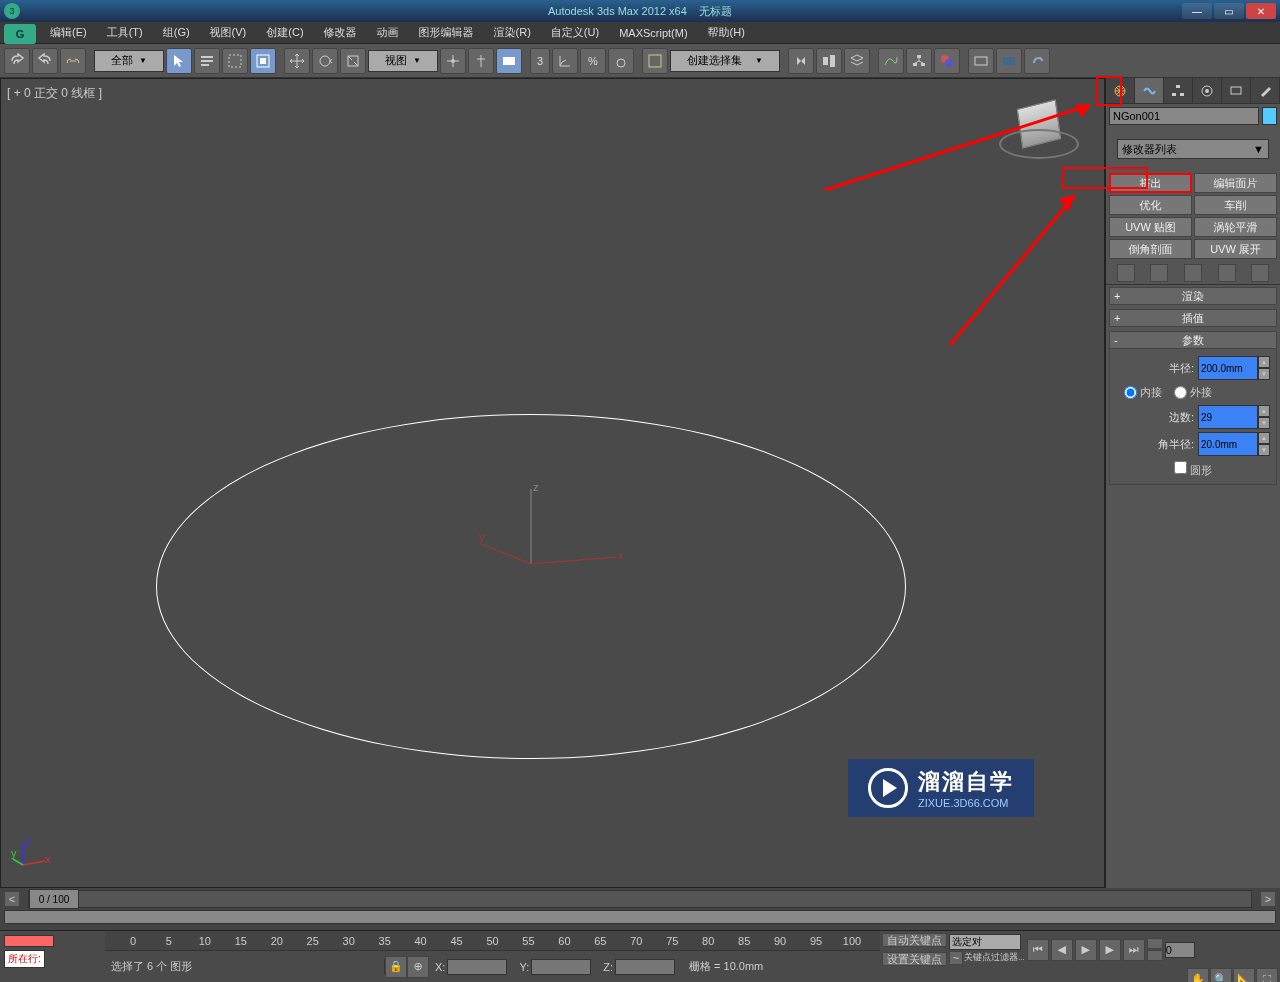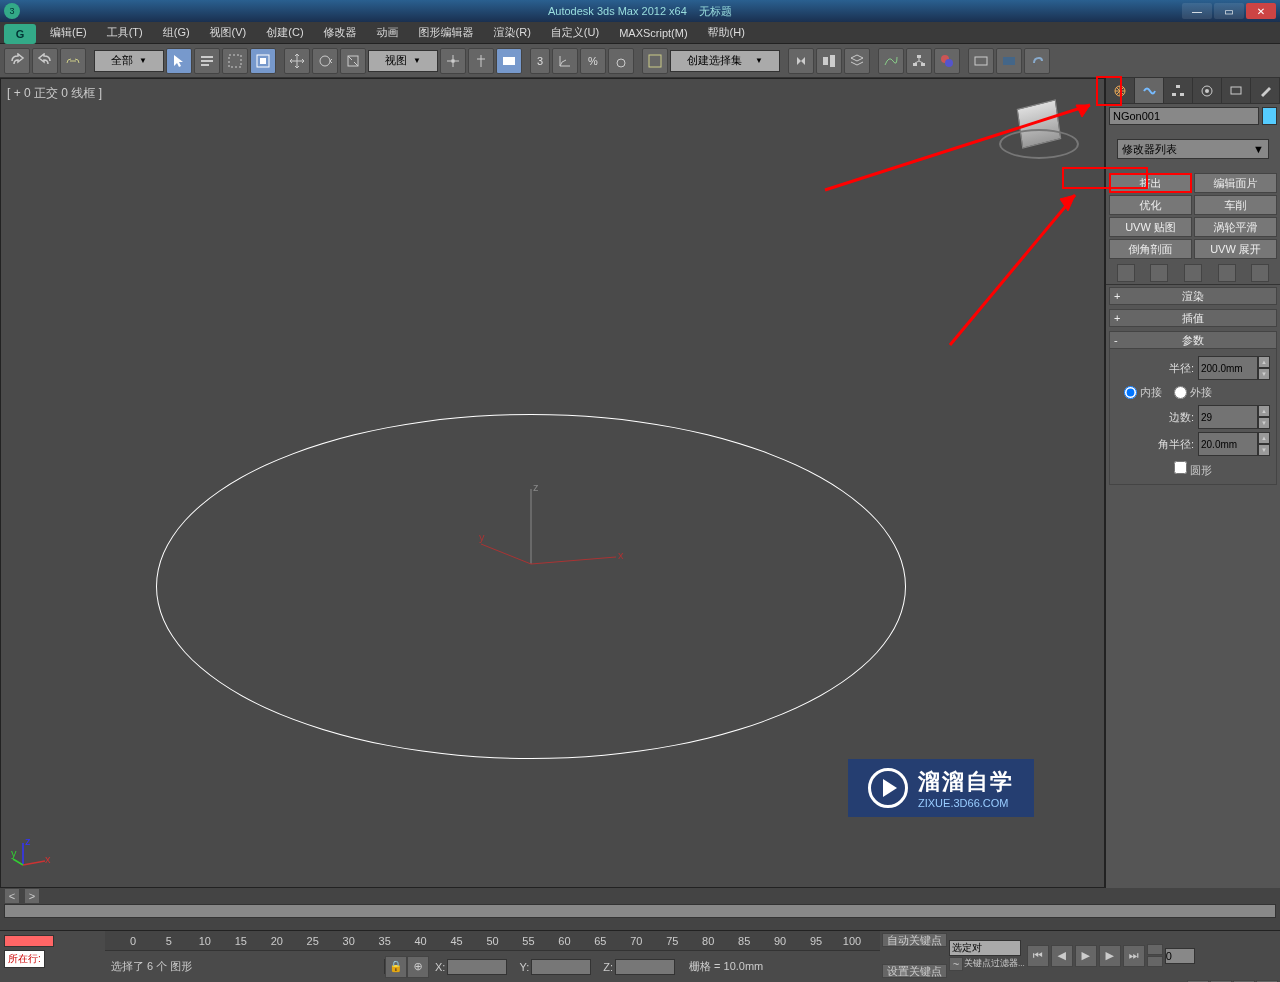--- a/index.html
+++ b/index.html
@@ -63,7 +63,7 @@
 .paramrow { display: flex; align-items: center; justify-content: flex-end; gap: 4px; margin: 3px 0; }
 .paramrow label { color: #ddd; font-size: 11px; }
 .spinner { display: flex; }
-.spinner input { width: 60px; height: 16px; background: #737373; border: 1px solid #333; color: #000; text-align: left; padding: 11px 2px; font-size: 10px; }
+.spinner input { width: 60px; height: 16px; background: #3b82f6; border: 1px solid #333; color: #000; text-align: left; padding: 11px 2px; font-size: 10px; }
 .spinbtns { width: 12px; display: flex; flex-direction: column; }
 .spinbtns div { flex: 1; background: #999; border: 1px solid #333; font-size: 6px; display: flex; align-items: center; justify-content: center; }
 .radio-row { display: flex; gap: 12px; padding: 2px 8px; }

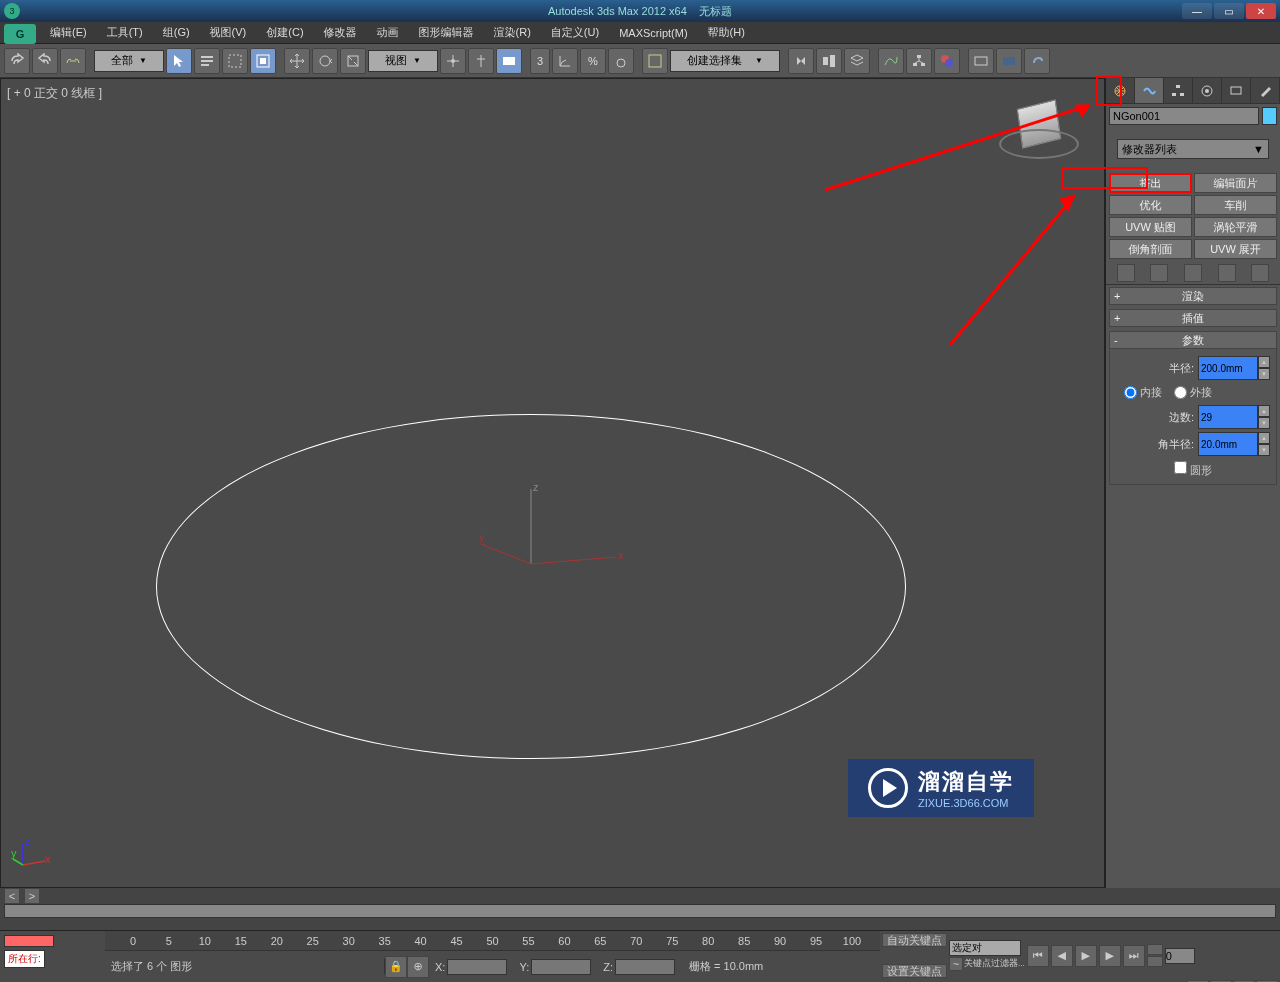--- a/index.html
+++ b/index.html
@@ -470,6 +470,9 @@
 <div class="timeline-area">
   <div style="display:flex; align-items:center; gap:4px; padding: 0 4px;">
     <div class="sbtn" style="width:16px;height:16px;">&lt;</div>
+    <div class="timetrack" style="flex:1;">
+      <div class="marker" style="left:0;">0 / 100</div>
+    </div>
     <div class="sbtn" style="width:16px;height:16px;">&gt;</div>
   </div>
   <div class="scrollbar-h">

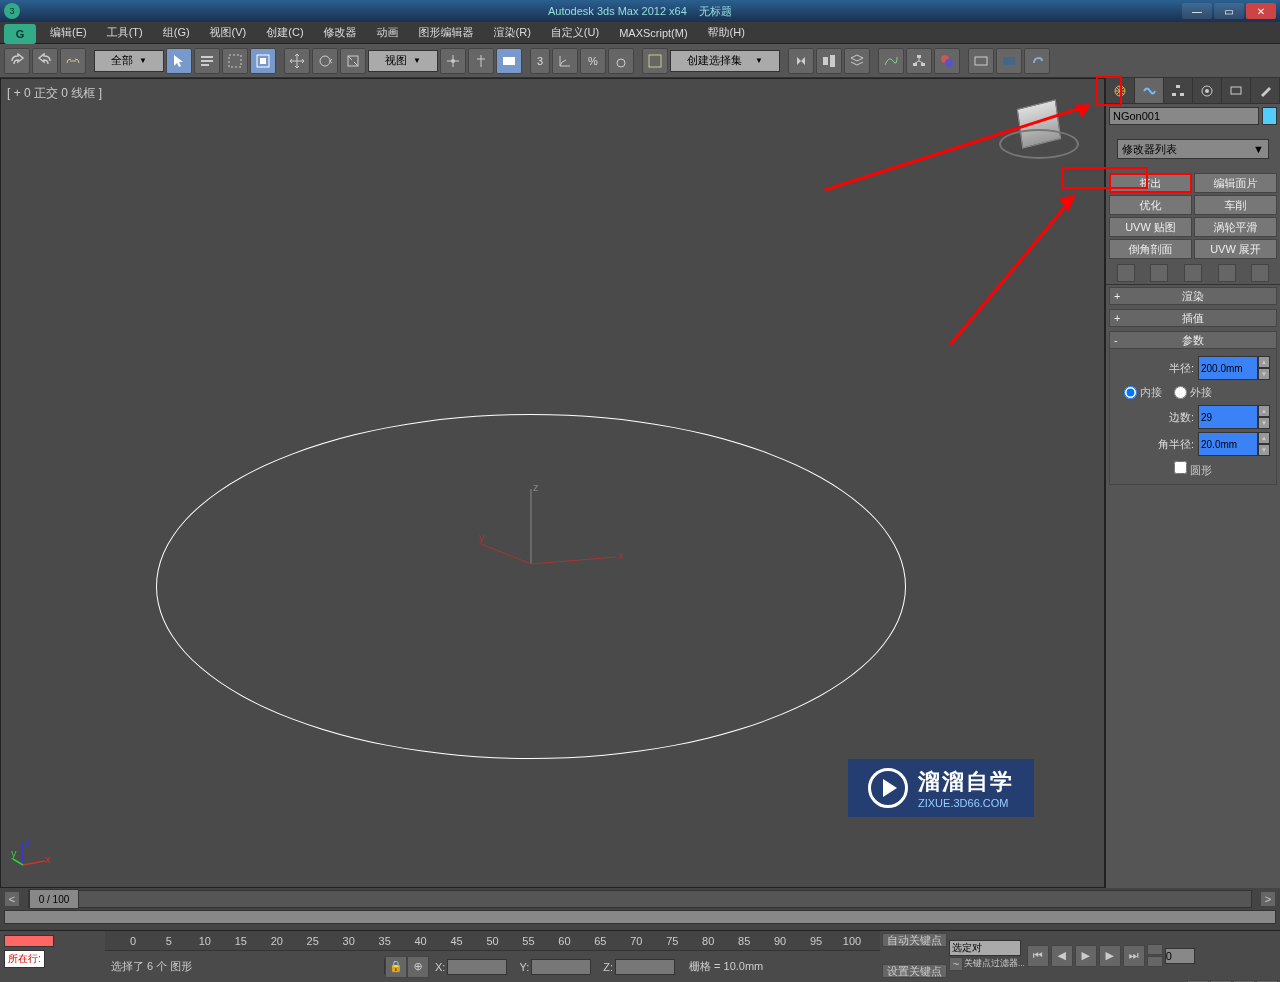--- a/index.html
+++ b/index.html
@@ -92,7 +92,7 @@
 .prompt-row { height: 22px; border-top: 1px solid #333; display: flex; align-items: center; padding: 0 6px; color: #aaa; }
 .status-right { width: 400px; display: flex; flex-wrap: wrap; align-items: center; padding: 2px; gap: 2px; }
 .sbtn { width: 22px; height: 22px; background: #666; border: 1px solid #444; display:flex; align-items:center; justify-content:center; }
-.keyframe-area { display:flex; flex-direction:column; gap:17px; font-size:10px; }
+.keyframe-area { display:flex; flex-direction:column; gap:5px; font-size:10px; }
 .keyframe-area .kbtn { height: 14px; padding: 0 4px; background: #666; border: 1px solid #444; display:flex; align-items:center; }
 .sel-drop { height: 16px; width: 72px; background: #aaa; color:#000; border: 1px solid #333; font-size:10px; padding:0 2px;}
 

